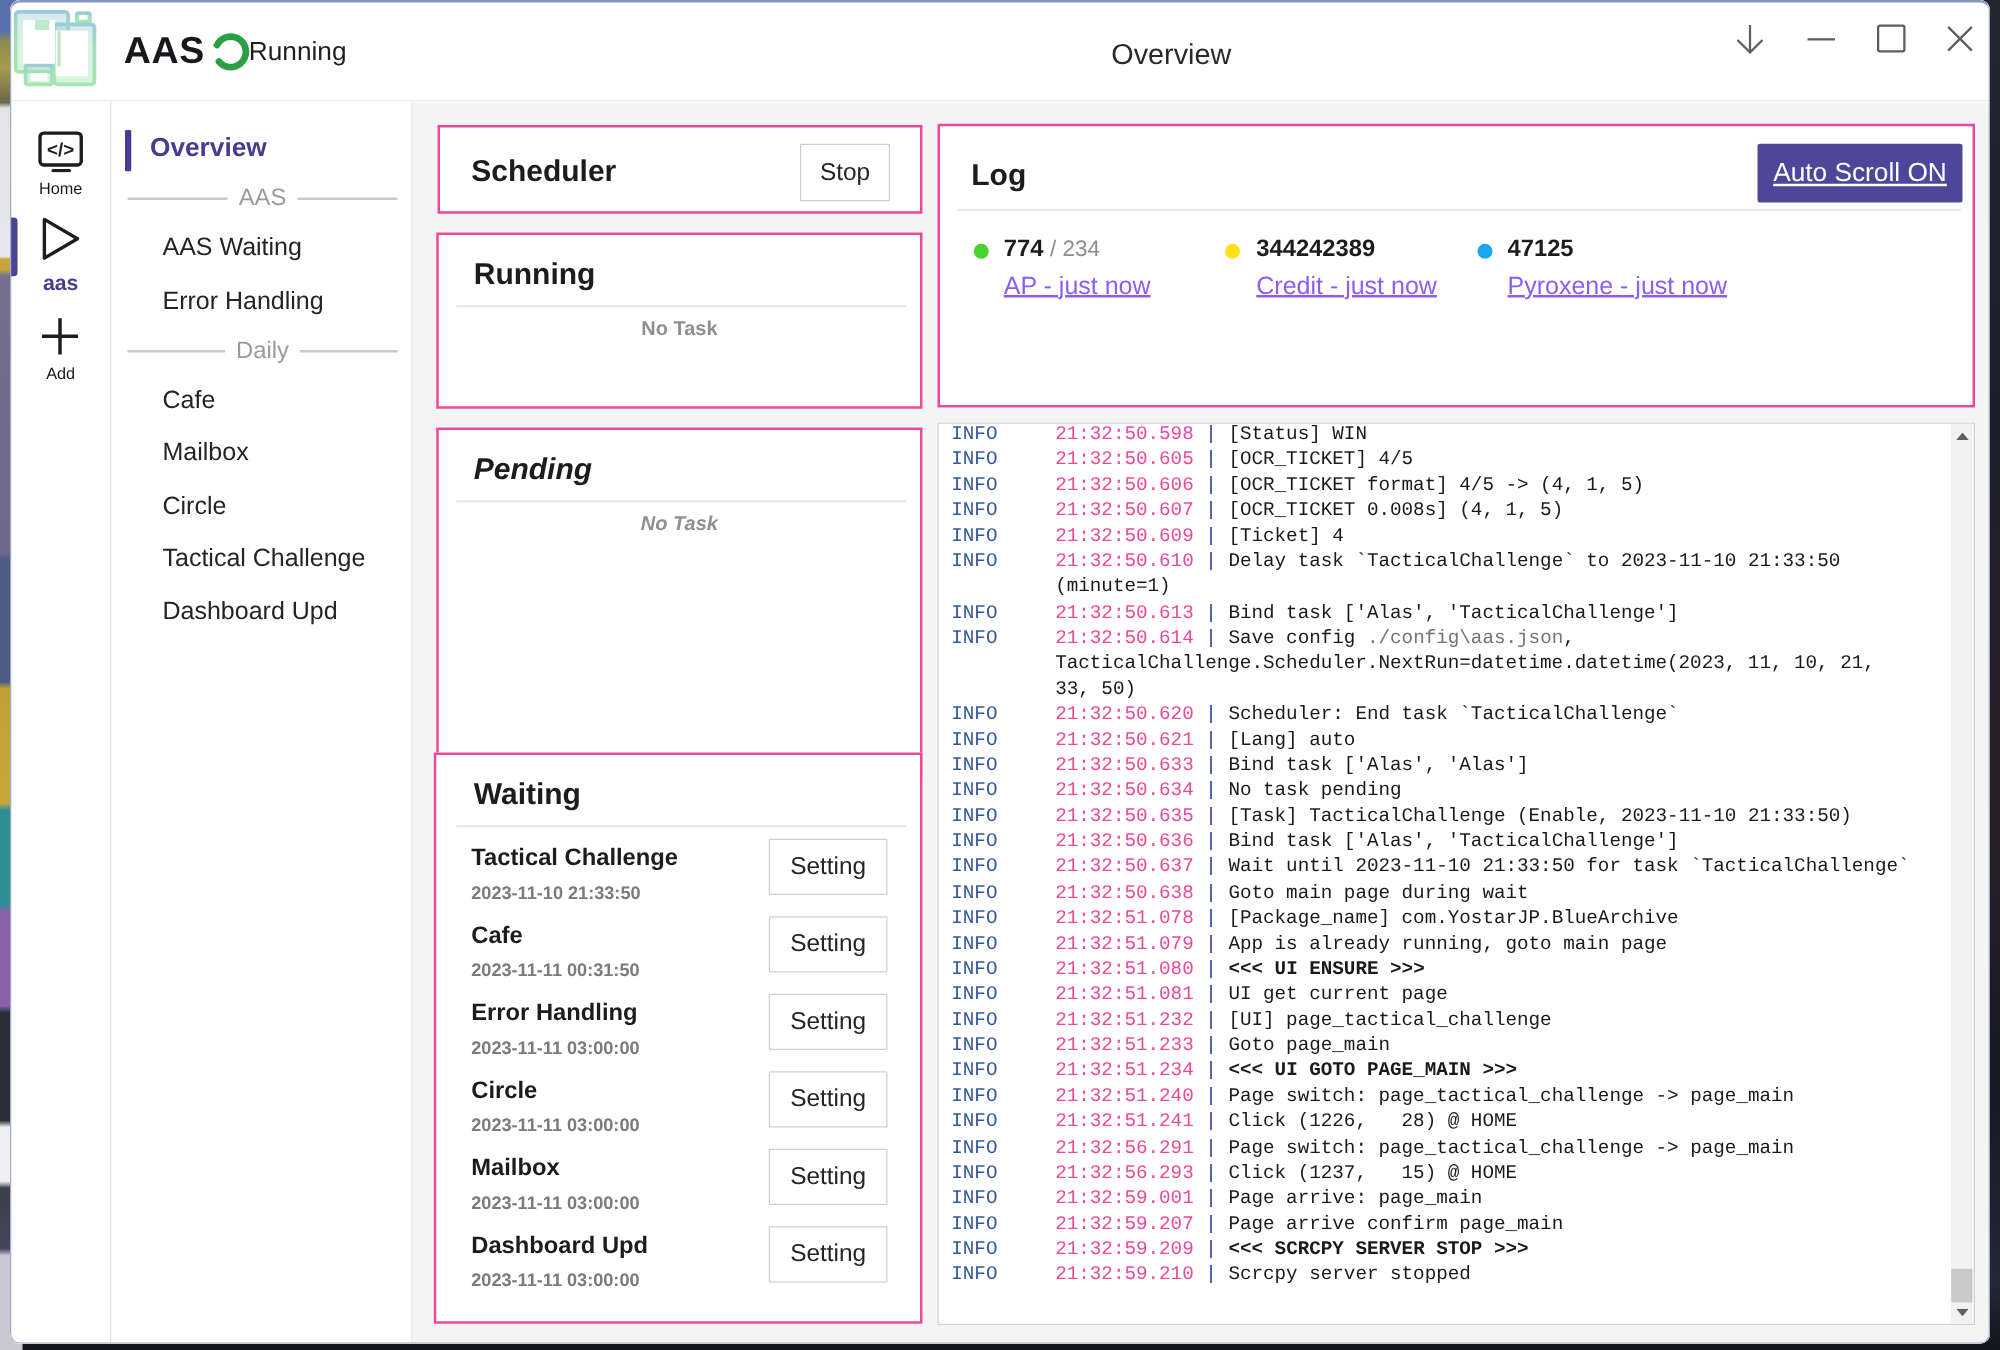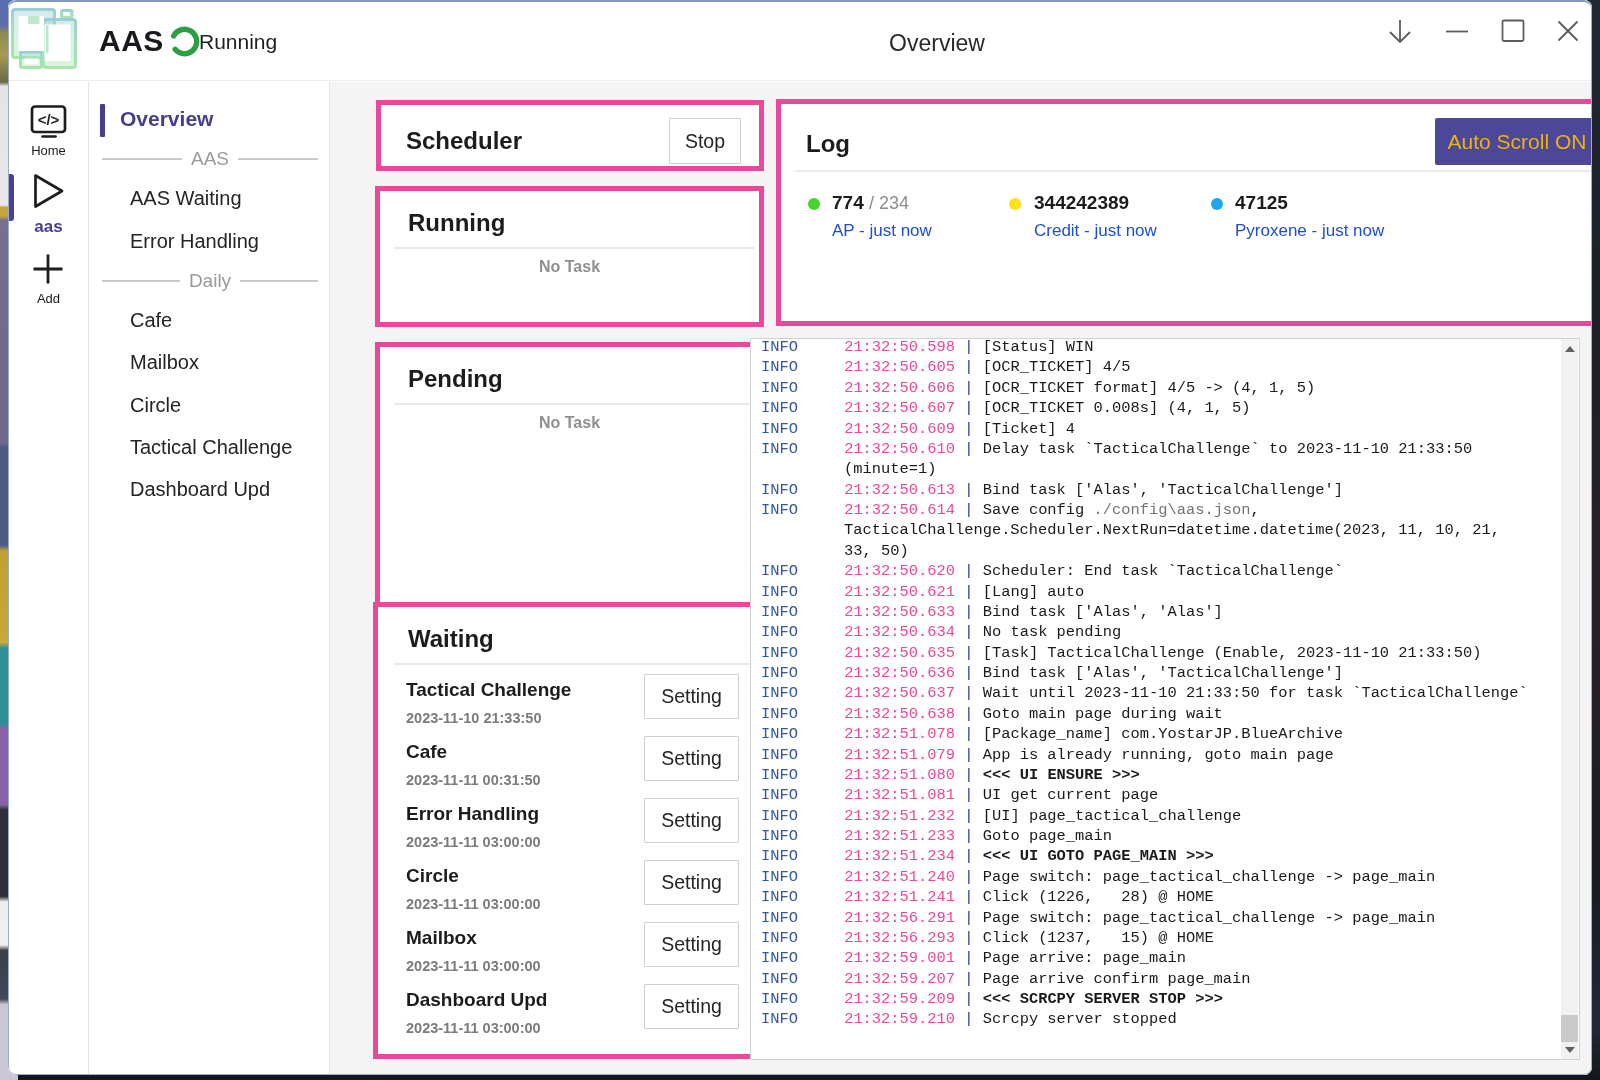--- a/index.html
+++ b/index.html
@@ -36,7 +36,7 @@
 .nav .item { position:absolute; left:40px; font-size:20px; color:#242424; }
 
 .content { position:absolute; left:322px; top:82px; right:0; bottom:0; background:#f4f4f4; }
-.card { position:absolute; background:#fff; border:5px solid #ec4899;margin-left:26px; }
+.card { position:absolute; background:#fff; border:2px solid #ec4899; }
 .ctitle { font-size:24px; font-weight:700; color:#1c1c1c; }
 .cdiv { position:absolute; height:2px; background:#e9e9e9; }
 .notask { position:absolute; width:100%; text-align:center; font-size:16px; font-weight:700; color:#8f8f8f; }

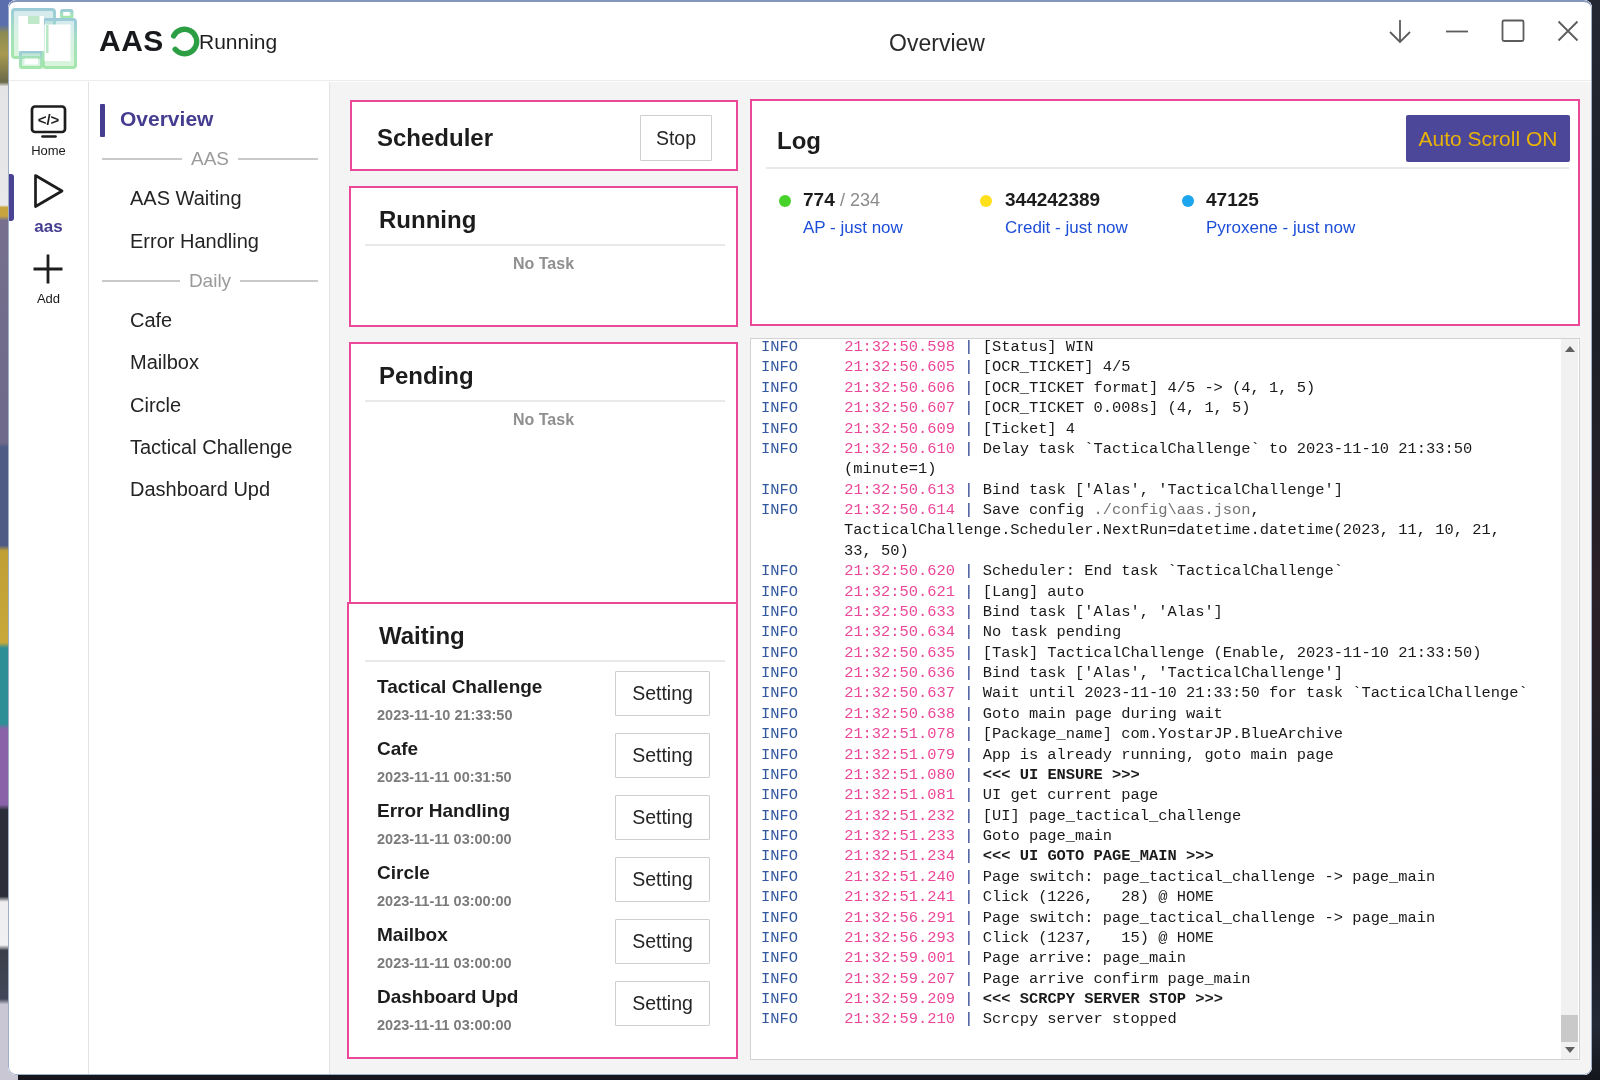--- a/index.html
+++ b/index.html
@@ -48,7 +48,7 @@
 .snum { position:absolute; font-size:19px; font-weight:700; color:#1c1c1c; }
 .sden { font-size:18px; font-weight:400; color:#8c8c8c; }
 .slbl { position:absolute; font-size:17px; color:#1d4ed8; }
-.asbtn { position:absolute; left:1395px; top:13px; width:164px; height:47px; background:#4d4799; color:#eab308; font-size:21px; display:flex; align-items:center; justify-content:center; border-radius:2px; }
+.asbtn { position:absolute; left:1395px; top:13px; width:164px; height:47px; background:#4d4799; color:#ffffff; font-size:21px; display:flex; align-items:center; justify-content:center; border-radius:2px;text-decoration:underline; }
 
 .logbox { position:absolute; left:420px; top:256px; width:830px; height:722px; background:#fff; border:1px solid #d2d2d2; overflow:hidden; }
 .loglines { position:absolute; left:10px; top:-2px; font-family:"Liberation Mono", monospace; font-size:15.4px; line-height:20.37px; white-space:pre; color:#1a1a1a; }

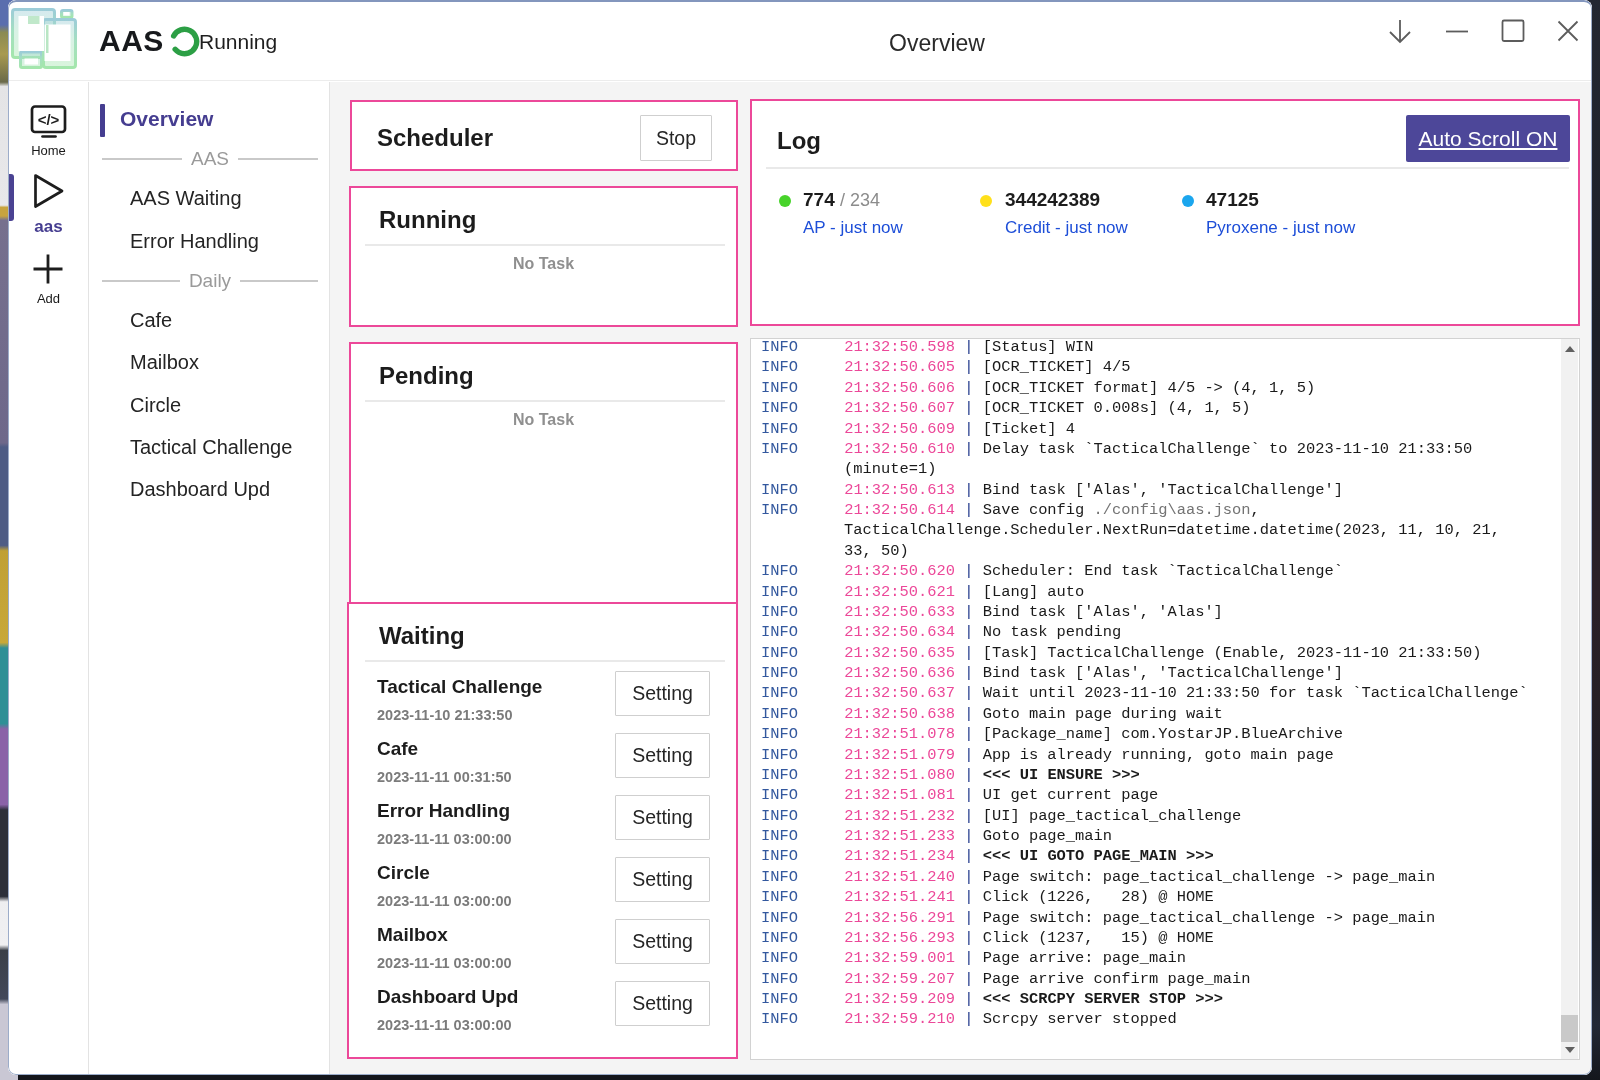--- a/index.html
+++ b/index.html
@@ -47,7 +47,7 @@
 .dot { position:absolute; width:12px; height:12px; border-radius:50%; }
 .snum { position:absolute; font-size:19px; font-weight:700; color:#1c1c1c; }
 .sden { font-size:18px; font-weight:400; color:#8c8c8c; }
-.slbl { position:absolute; font-size:17px; color:#1d4ed8; }
+.slbl { position:absolute; font-size:20px; color:#8b5cf6;text-decoration:underline; }
 .asbtn { position:absolute; left:1395px; top:13px; width:164px; height:47px; background:#4d4799; color:#ffffff; font-size:21px; display:flex; align-items:center; justify-content:center; border-radius:2px;text-decoration:underline; }
 
 .logbox { position:absolute; left:420px; top:256px; width:830px; height:722px; background:#fff; border:1px solid #d2d2d2; overflow:hidden; }

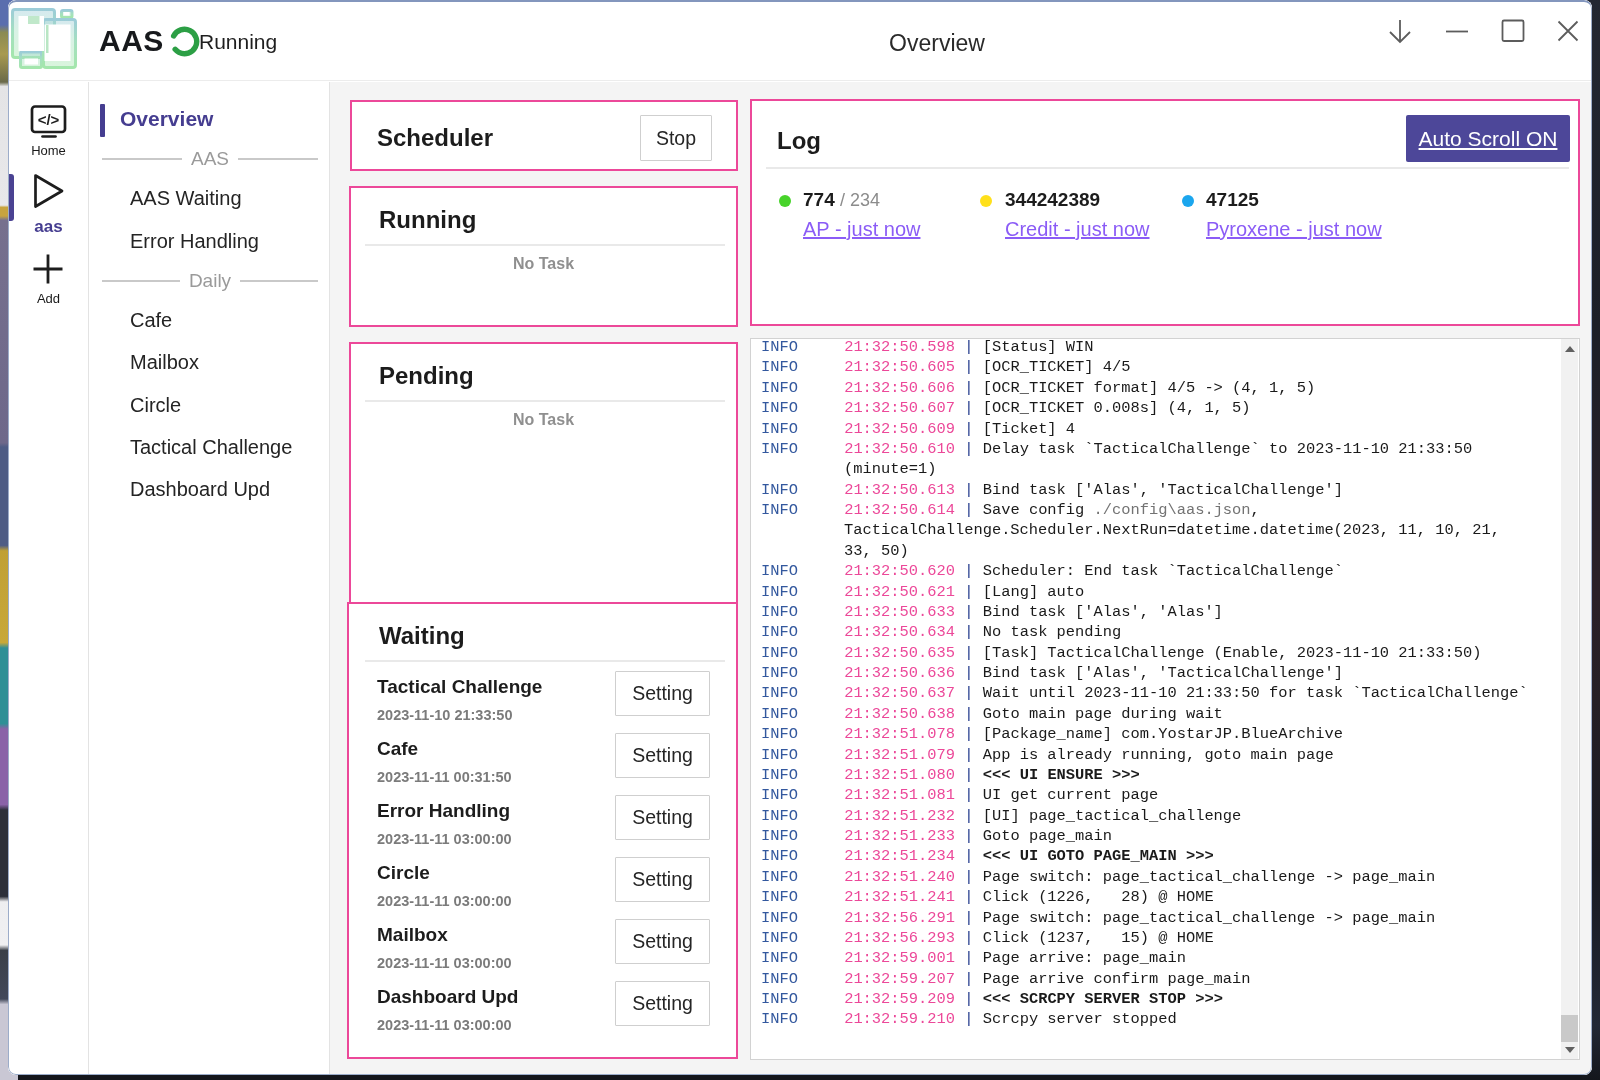--- a/index.html
+++ b/index.html
@@ -171,7 +171,7 @@
       <div class="notask" style="top:67px;">No Task</div>
     </div>
 
-    <div class="card" style="left:19px; top:260px; width:389px; height:280px;">
+    <div class="card" style="left:19px; top:260px; width:389px; height:280px;font-style:italic;">
       <div class="ctitle" style="position:absolute; left:28px; top:18px;">Pending</div>
       <div class="cdiv" style="left:14px; top:56px; width:360px;"></div>
       <div class="notask" style="top:67px;">No Task</div>

